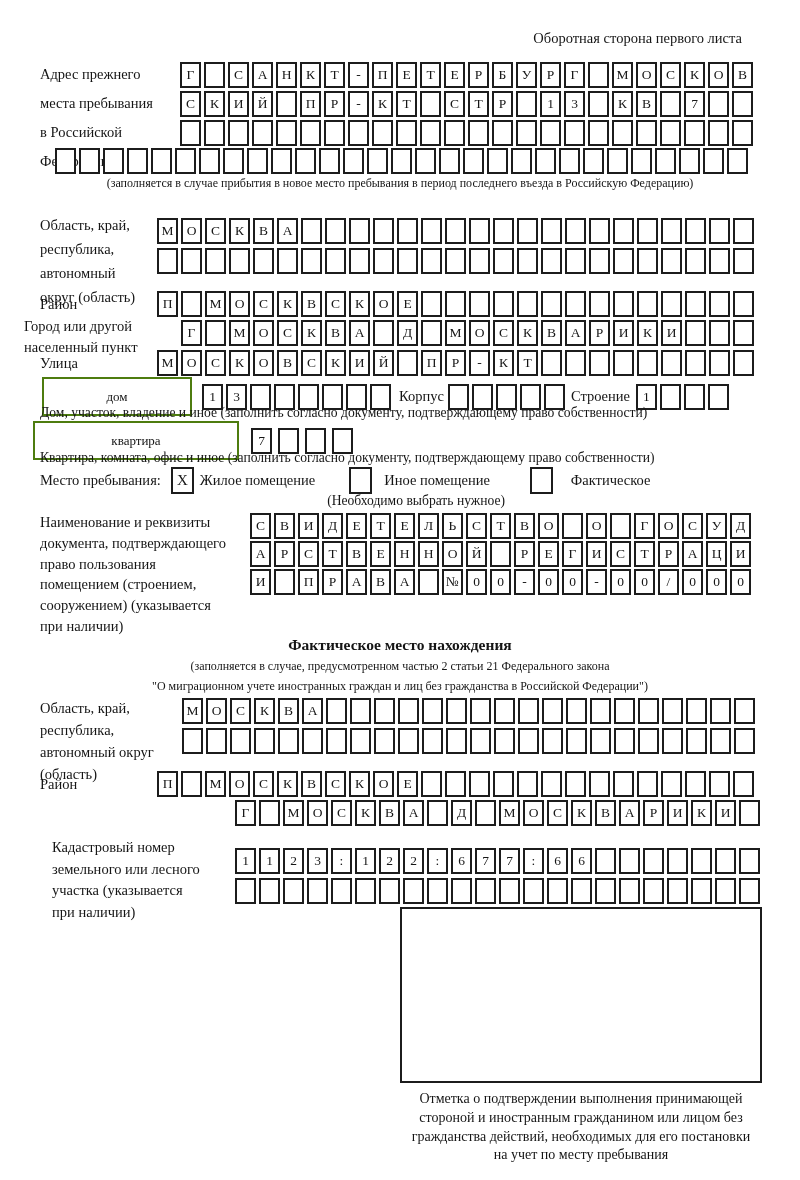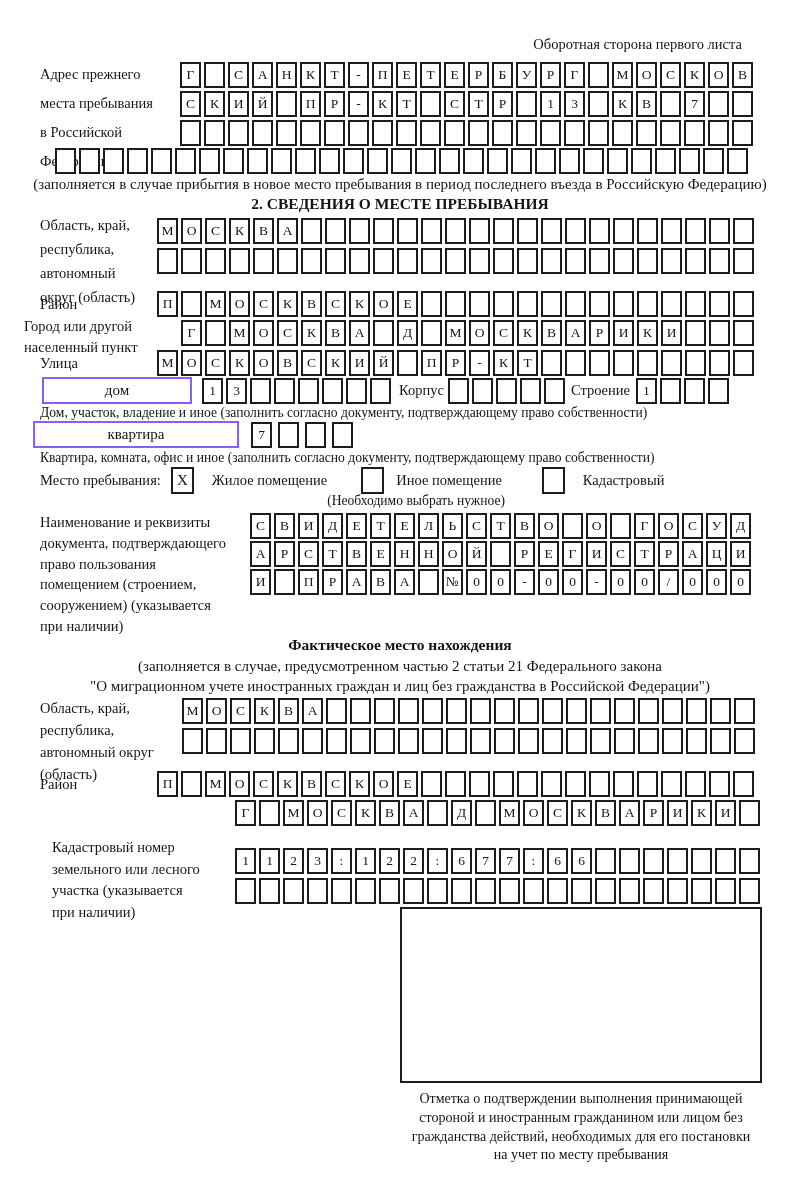--- a/index.html
+++ b/index.html
@@ -37,7 +37,7 @@
 
 <div class="page">
 
-  <div class="abs lbl" style="top:34px; right:58px;text-align:right;">Оборотная сторона первого листа</div>
+  <div class="abs lbl" style="top:28px; right:58px;text-align:right;">Оборотная сторона первого листа</div>
 
   <div class="abs lbl" style="left:40px; top:60px; line-height:29px;">Адрес прежнего
 места пребывания

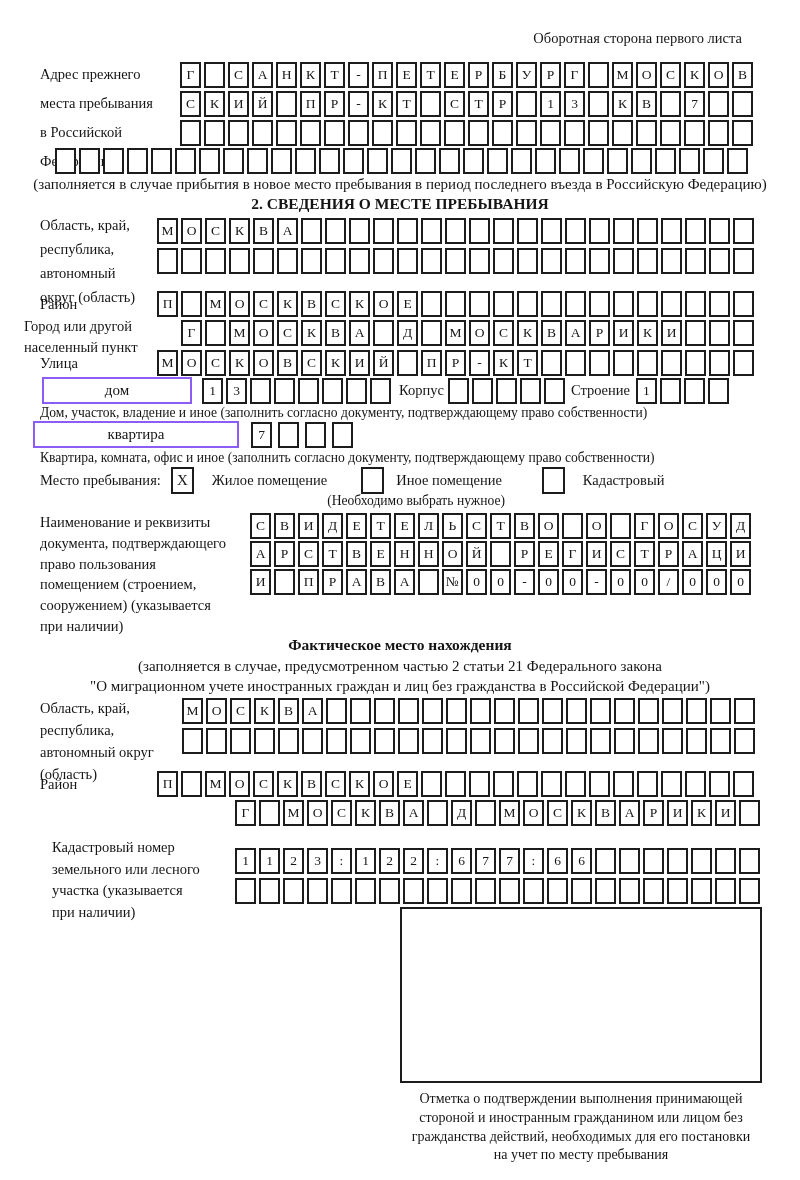--- a/index.html
+++ b/index.html
@@ -11,7 +11,7 @@
   }
   .abs { position:absolute; }
   .lbl { font-size:14.5px; line-height:21px; white-space:pre-line; color:#151515; }
-  .cnote { left:0; right:0; text-align:center; font-size:15px; white-space:pre-line; }
+  .cnote { left:0; right:0; text-align:center; font-size:12px; white-space:pre-line; }
   .title { left:0; right:0; text-align:center; font-weight:bold; font-size:15.5px; }
   .boxrow { display:flex; gap:3px; }
   .cbox {

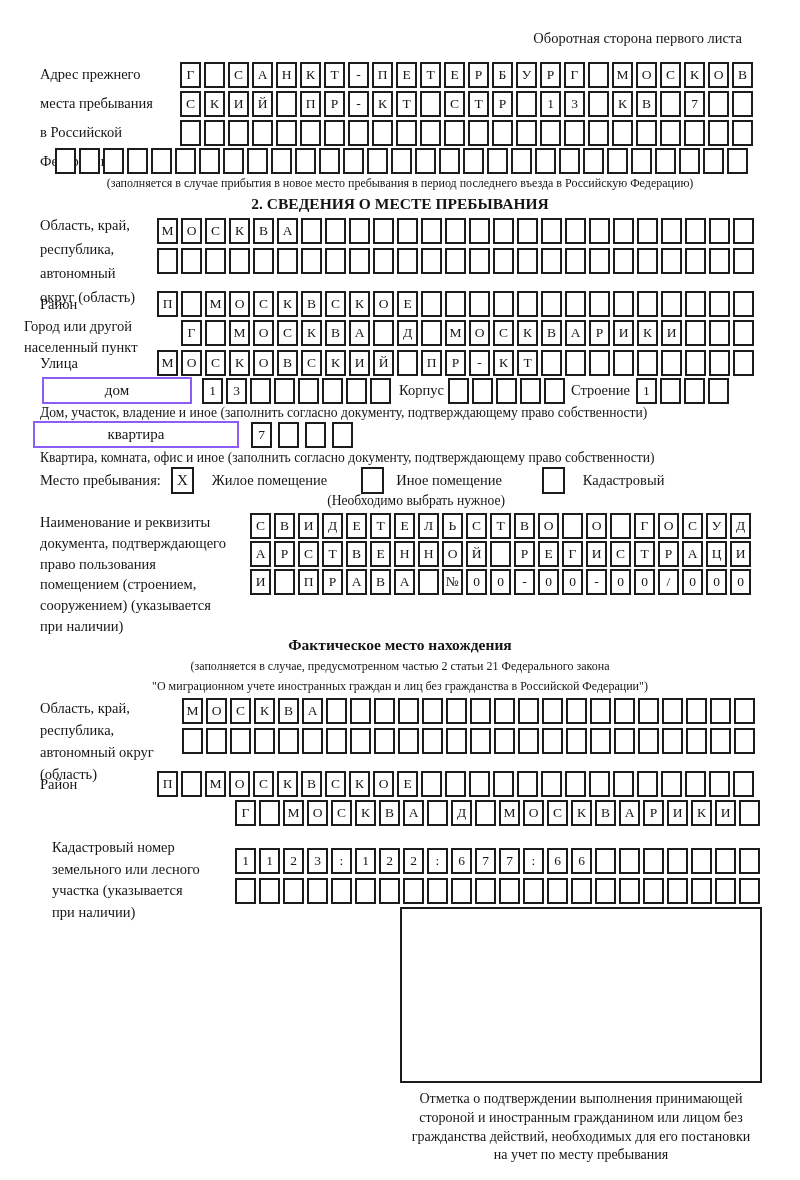--- a/index.html
+++ b/index.html
@@ -154,7 +154,6 @@
     </div>
   <div class="abs cnote" style="top:176px;">(заполняется в случае прибытия в новое место пребывания в период последнего въезда в Российскую Федерацию)</div>
 
-  <div class="abs title" style="top:195px;">2. СВЕДЕНИЯ О МЕСТЕ ПРЕБЫВАНИЯ</div>
 
   <div class="abs lbl" style="left:40px; top:213px; line-height:24px;">Область, край,
 республика,

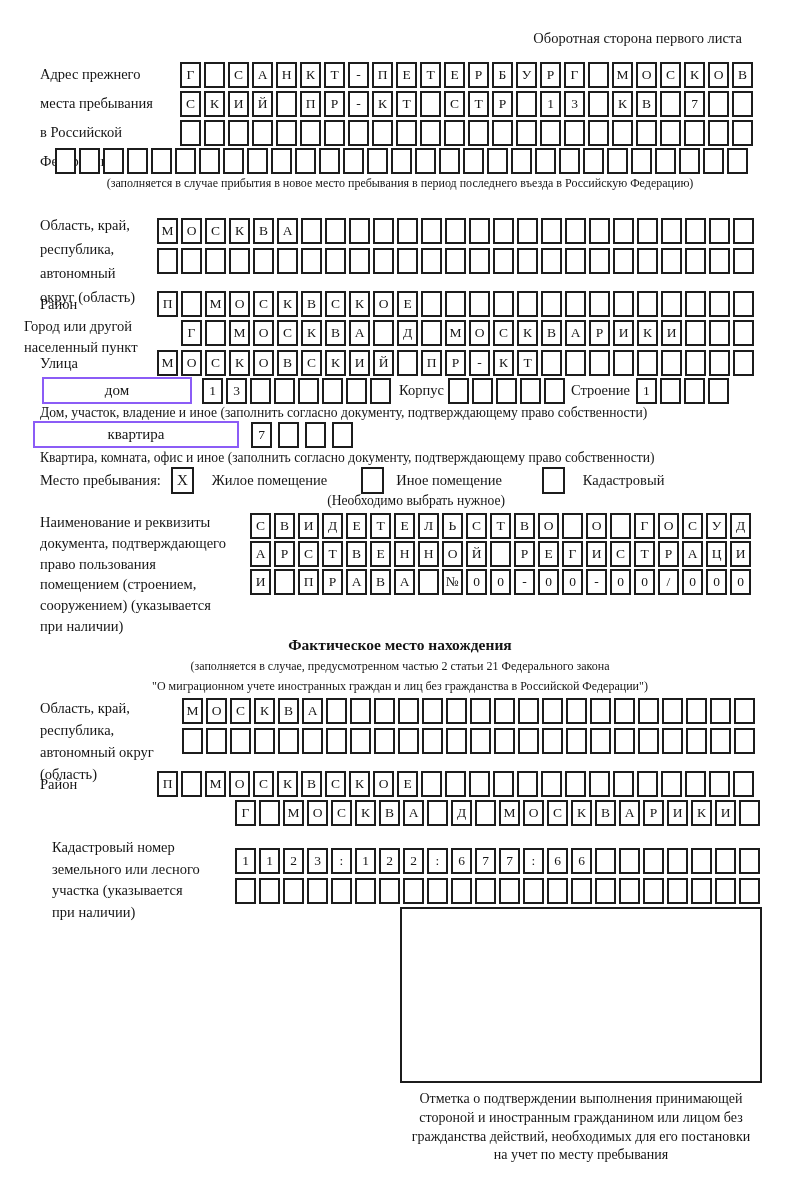--- a/index.html
+++ b/index.html
@@ -20,8 +20,8 @@
     font-size:13.5px; flex:0 0 auto; line-height:1;
   }
   .widebox {
-    height:27px; border:2px solid #8b5cf6; display:flex;
-    align-items:center; justify-content:center; font-size:15px; flex:0 0 auto;
+    height:39px; border:2px solid #4d7c0f; display:flex;
+    align-items:center; justify-content:center; font-size:13px; flex:0 0 auto;
   }
   .inlinelbl { font-size:14.5px; flex:0 0 auto; }
   .flexrow { display:flex; align-items:center; }

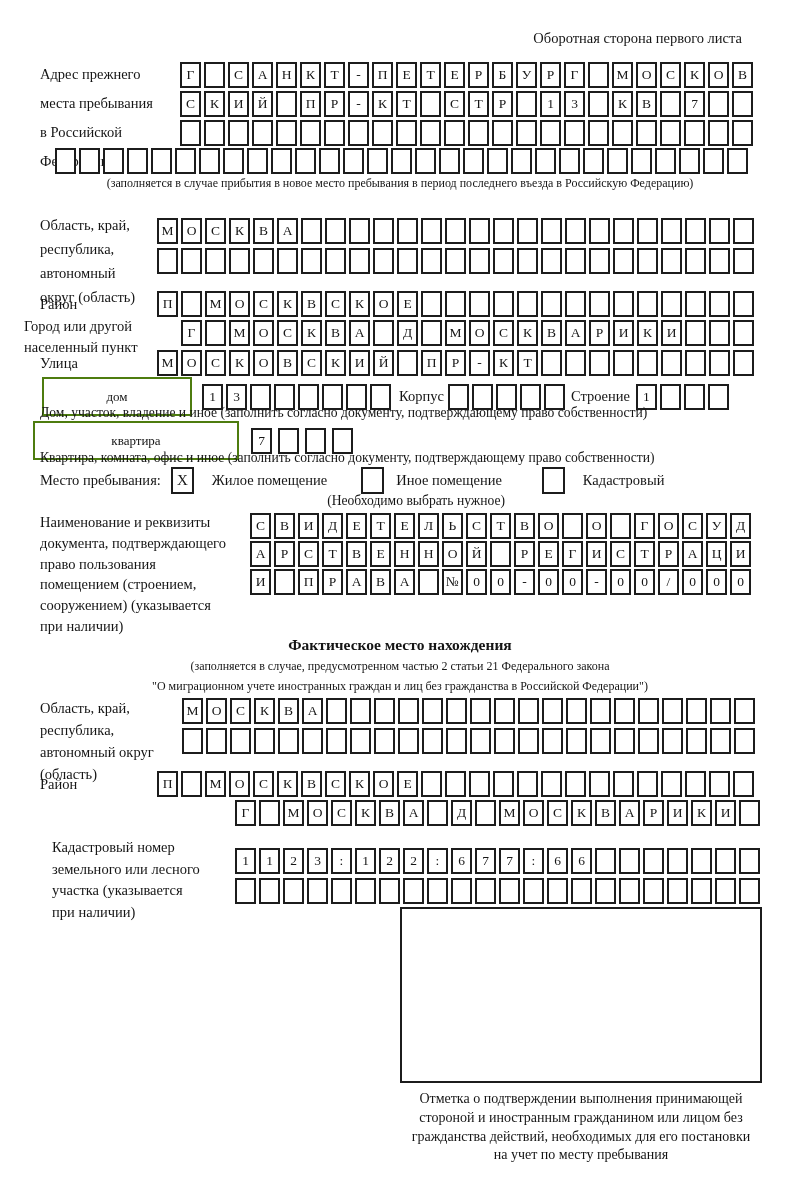--- a/index.html
+++ b/index.html
@@ -345,7 +345,7 @@
   <div class="abs flexrow" style="left:40px; top:467px;">
     <div class="inlinelbl">Место пребывания:</div>
     <div class="chk" style="margin-left:10px;">X</div>
-    <div class="inlinelbl" style="margin-left:18px;">Жилое помещение</div>
+    <div class="inlinelbl" style="margin-left:6px;">Жилое помещение</div>
     <div class="chk" style="margin-left:34px;"></div>
     <div class="inlinelbl" style="margin-left:12px;">Иное помещение</div>
     <div class="chk" style="margin-left:40px;"></div>

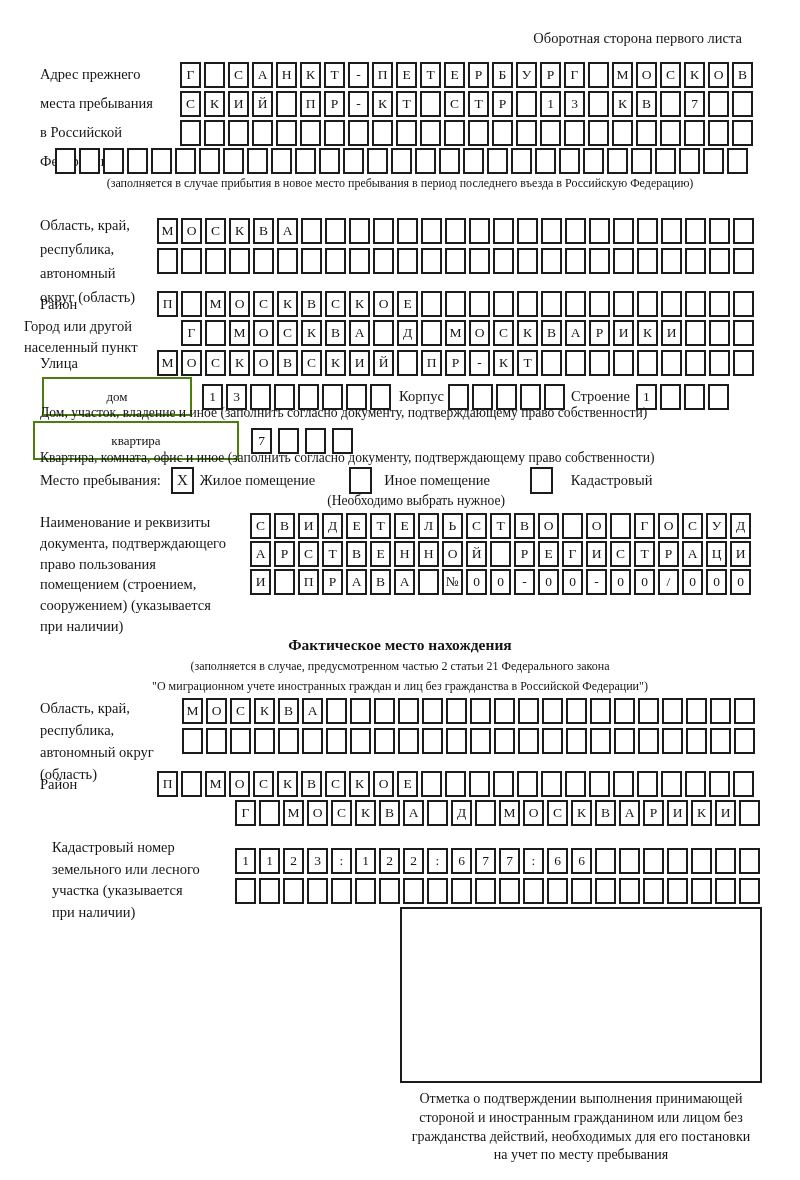--- a/index.html
+++ b/index.html
@@ -349,7 +349,7 @@
     <div class="chk" style="margin-left:34px;"></div>
     <div class="inlinelbl" style="margin-left:12px;">Иное помещение</div>
     <div class="chk" style="margin-left:40px;"></div>
-    <div class="inlinelbl" style="margin-left:18px;">Кадастровый</div>
+    <div class="inlinelbl" style="margin-left:18px;">Фактическое</div>
   </div>
   <div class="abs note13" style="left:185px; top:493px; width:320px; text-align:right;">(Необходимо выбрать нужное)</div>
 

